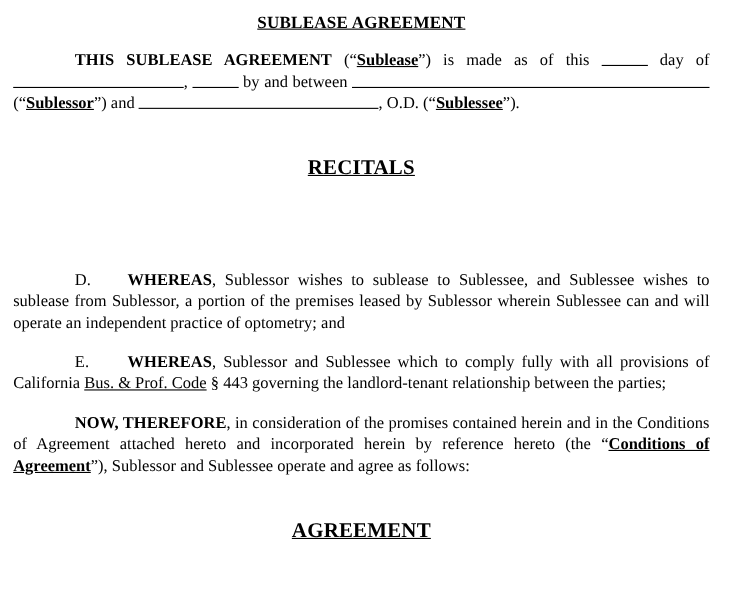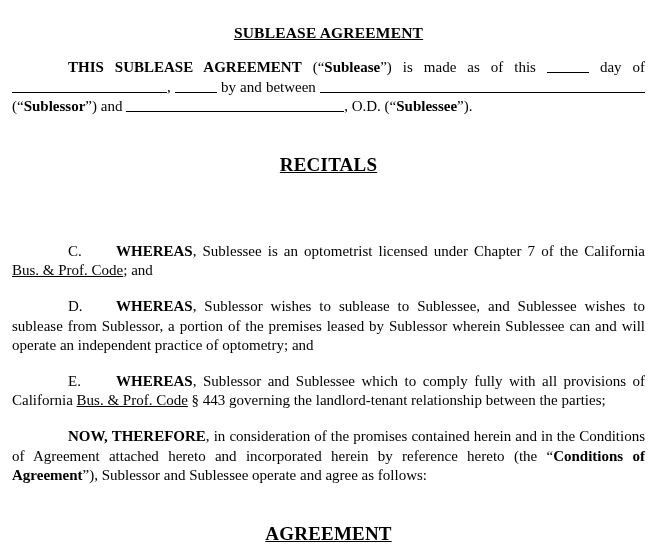--- a/index.html
+++ b/index.html
@@ -39,7 +39,7 @@
     text-underline-offset: 1px;
   }
   h1.doc-title {
-    margin: 16px 0 0 0;
+    margin: 4px 0 0 0;
     padding: 0;
     font-size: 15.5px;
   }

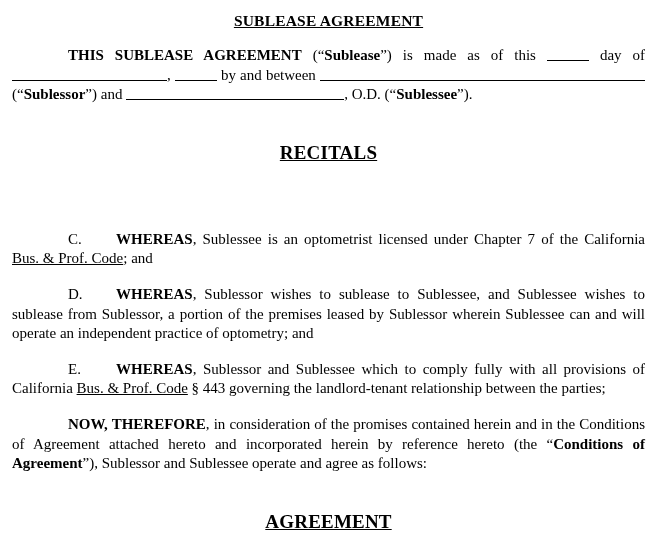--- a/index.html
+++ b/index.html
@@ -58,7 +58,7 @@
   .spacer-lg { height: 19px; }
   b, .b { font-weight: bold; }
   .u { text-decoration: underline; text-underline-offset: 1px; }
-  .bu { font-weight: bold; text-underline-offset: 1px; }
+  .bu { font-weight: bold; text-decoration: underline; text-underline-offset: 1px; }
   
   .blank {
     display: inline-block;

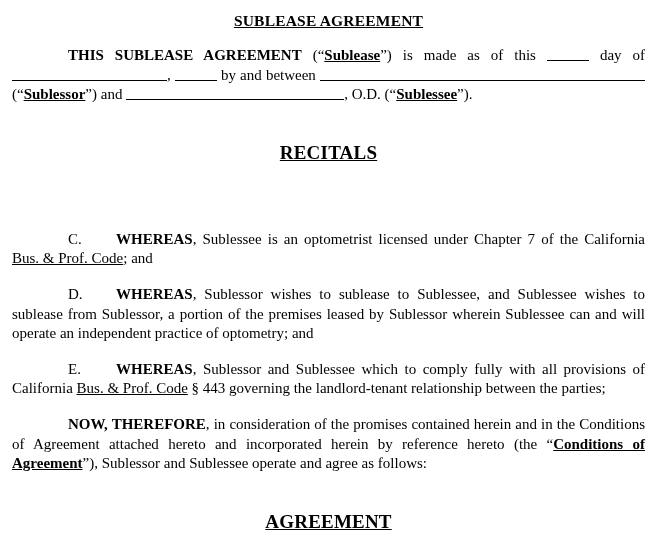--- a/index.html
+++ b/index.html
@@ -101,7 +101,6 @@
 
     <div class="spacer-md"></div>
 
-    <p class="para"><span class="item-letter" style="margin-left:56px;">C.</span><b>WHEREAS</b><span>, Sublessee is an optometrist licensed under Chapter 7 of the California </span><span class="u">Bus. &amp; Prof. Code</span><span>; and</span></p>
 
     <div class="spacer-md"></div>
 

